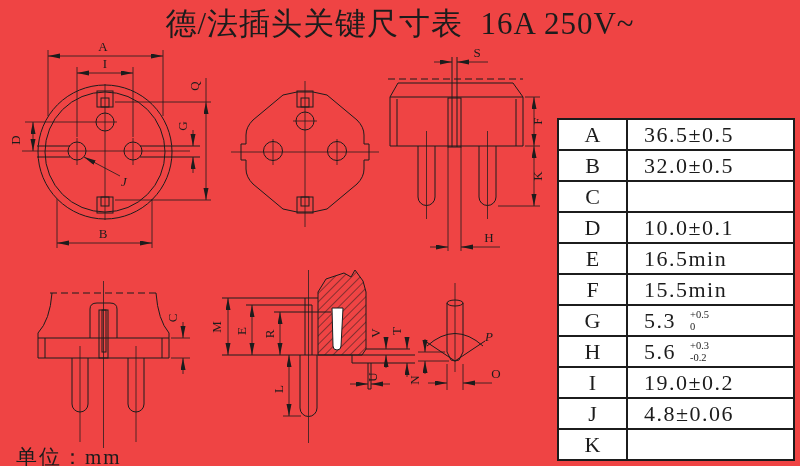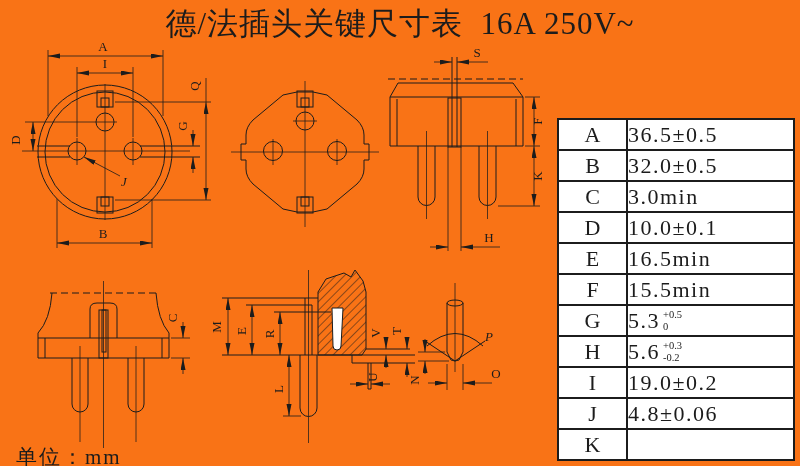--- a/index.html
+++ b/index.html
@@ -5,7 +5,7 @@
   html,body{margin:0;padding:0;}
   body{width:800px;height:466px;background:#ffffff;position:relative;overflow:hidden;
        font-family:"Liberation Serif",serif;color:#1c1c1c;}
-  .page{position:absolute;left:0;top:0;width:800px;height:466px;background:#f97316;}
+  .page{position:absolute;left:0;top:0;width:800px;height:466px;background:#ef4444;}
   .title{position:absolute;top:3px;left:0;width:800px;text-align:center;
          font-size:31px;letter-spacing:1px;white-space:pre;}
   .unit{position:absolute;left:16px;top:431px;font-size:21px;letter-spacing:2px;margin-top:12px;}

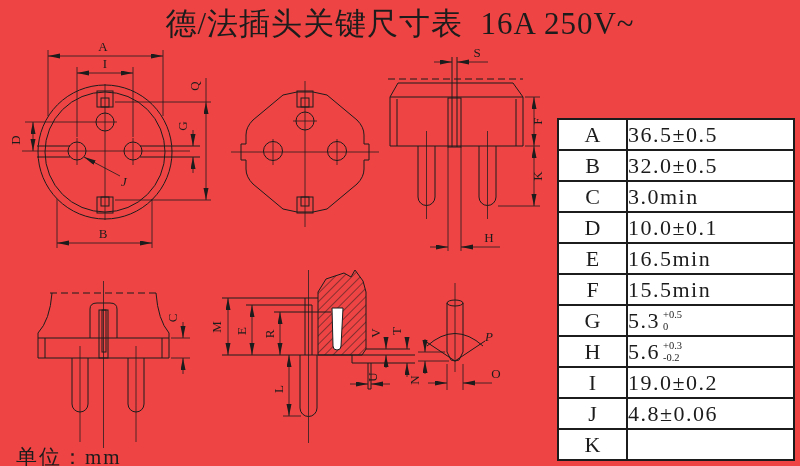--- a/index.html
+++ b/index.html
@@ -16,7 +16,7 @@
   .trow:first-child{border-top:none;}
   .tletter{width:69px;border-right:2px solid #1c1c1c;display:flex;align-items:center;
            justify-content:center;font-size:22px;box-sizing:border-box;}
-  .tvalue{flex:1;display:flex;align-items:center;padding-left:0;font-size:22px;letter-spacing:1.5px;}
+  .tvalue{flex:1;display:flex;align-items:center;padding-left:16px;font-size:22px;letter-spacing:1.5px;}
   .tol{display:inline-flex;flex-direction:column;font-size:10.5px;line-height:1.05;
        margin-left:3px;letter-spacing:0;}
   

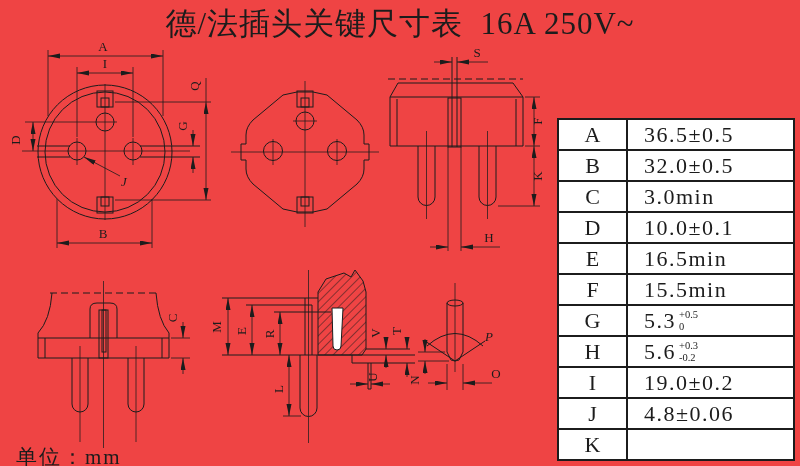--- a/index.html
+++ b/index.html
@@ -285,13 +285,6 @@
     </div>
     <div class="trow">
       <div class="tletter">C</div>
-      <div class="tvalue">
-          <span>3.0min</span>
-          <span class="tol">
-            <span></span>
-            <span></span>
-          </span>
-        </div>
     </div>
     <div class="trow">
       <div class="tletter">D</div>

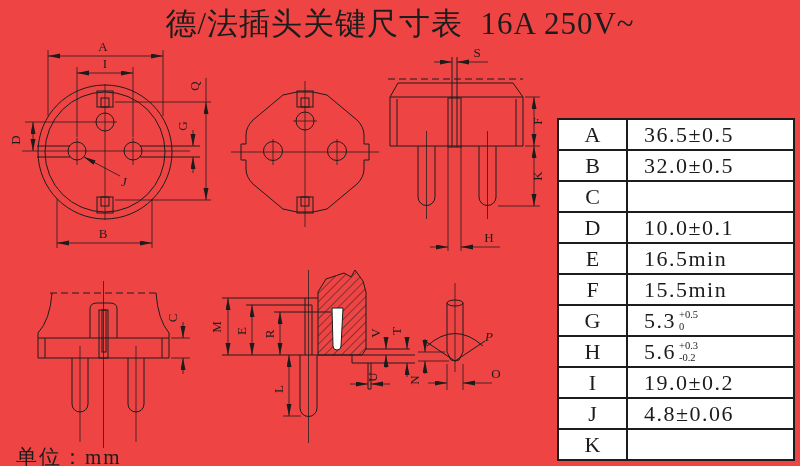--- a/index.html
+++ b/index.html
@@ -18,7 +18,7 @@
            justify-content:center;font-size:22px;box-sizing:border-box;}
   .tvalue{flex:1;display:flex;align-items:center;padding-left:16px;font-size:22px;letter-spacing:1.5px;}
   .tol{display:inline-flex;flex-direction:column;font-size:10.5px;line-height:1.05;
-       margin-left:3px;letter-spacing:0;}
+       margin-left:14px;letter-spacing:0;}
   
   #art{position:absolute;left:0;top:0;}
   #art line,#art path,#art rect,#art circle,#art ellipse{stroke:#1c1c1c;stroke-width:1;fill:none;}

